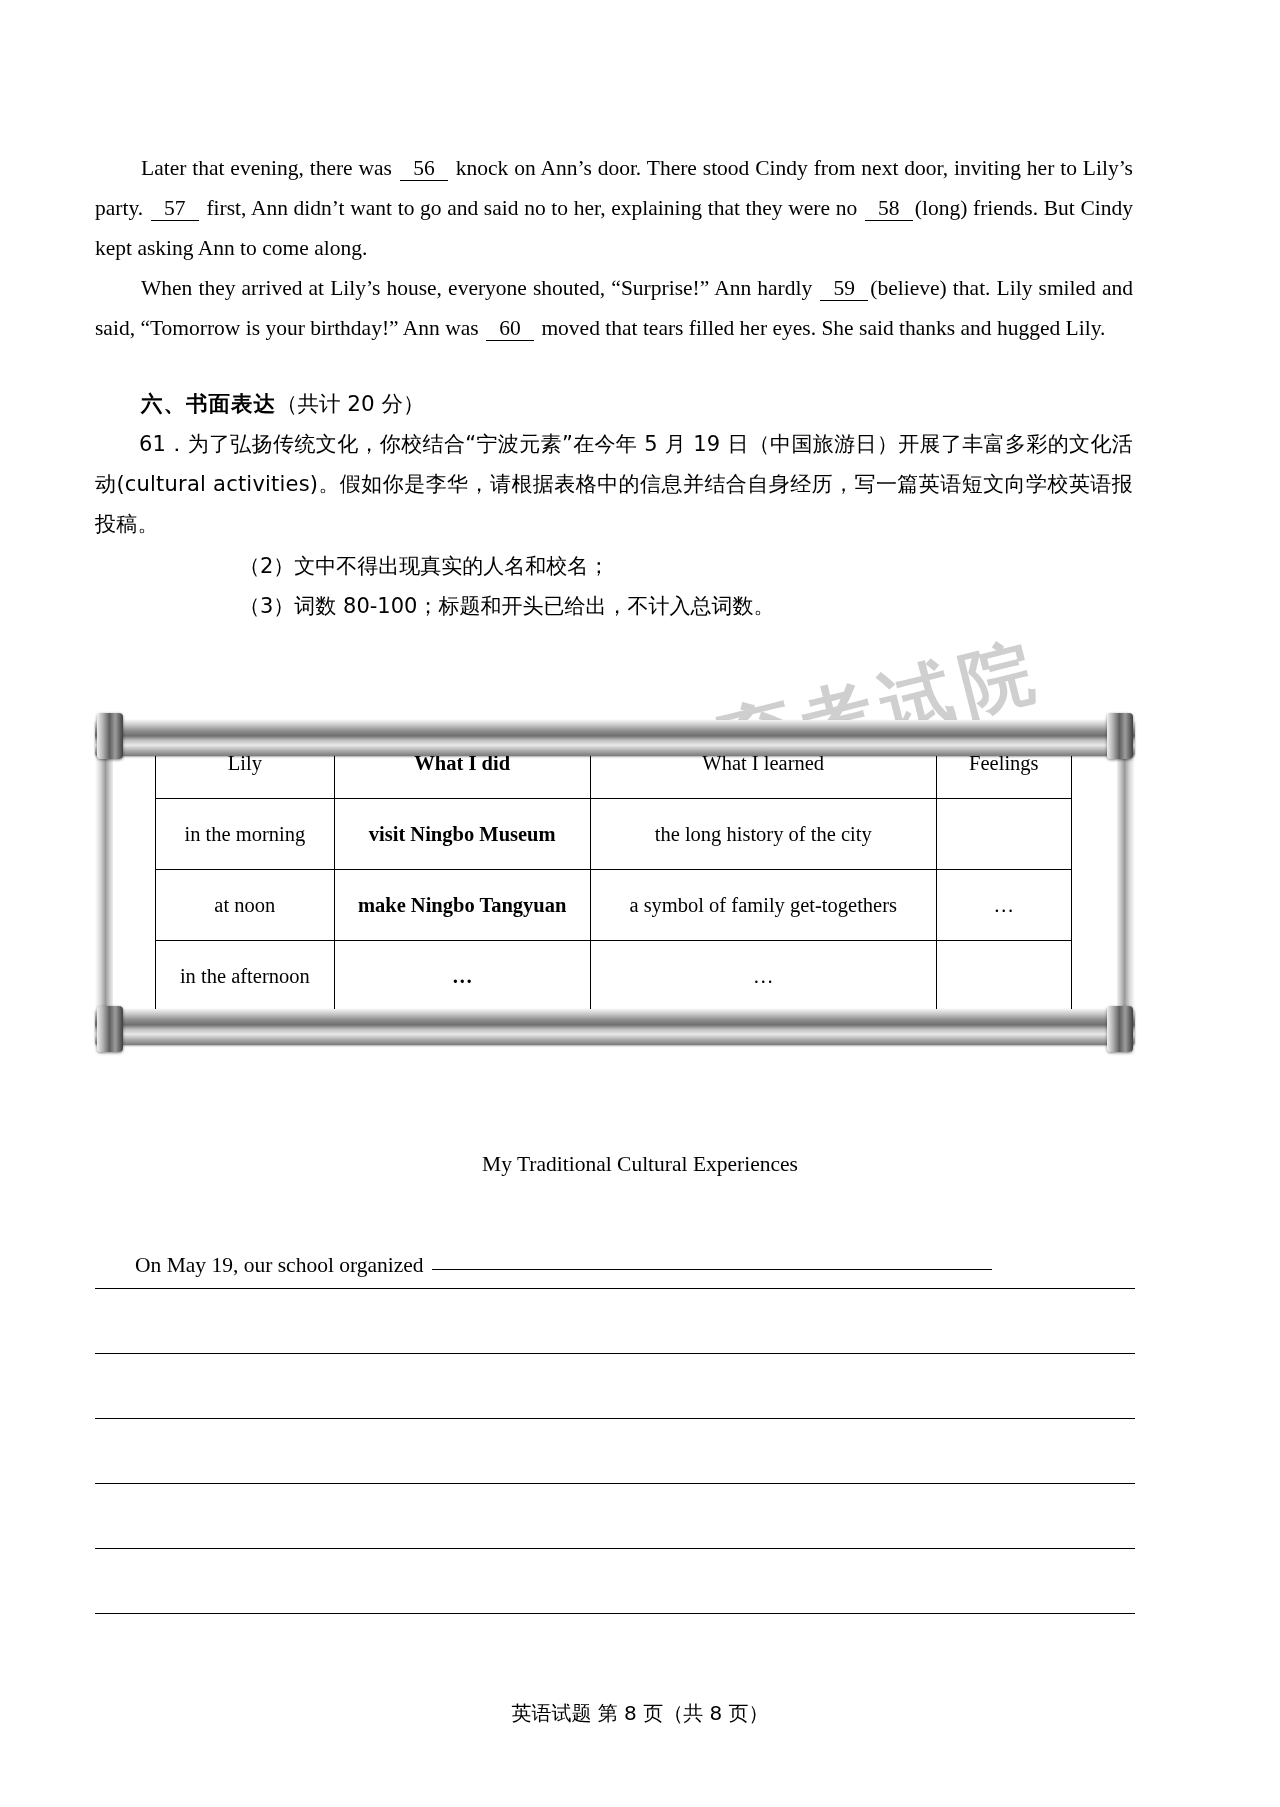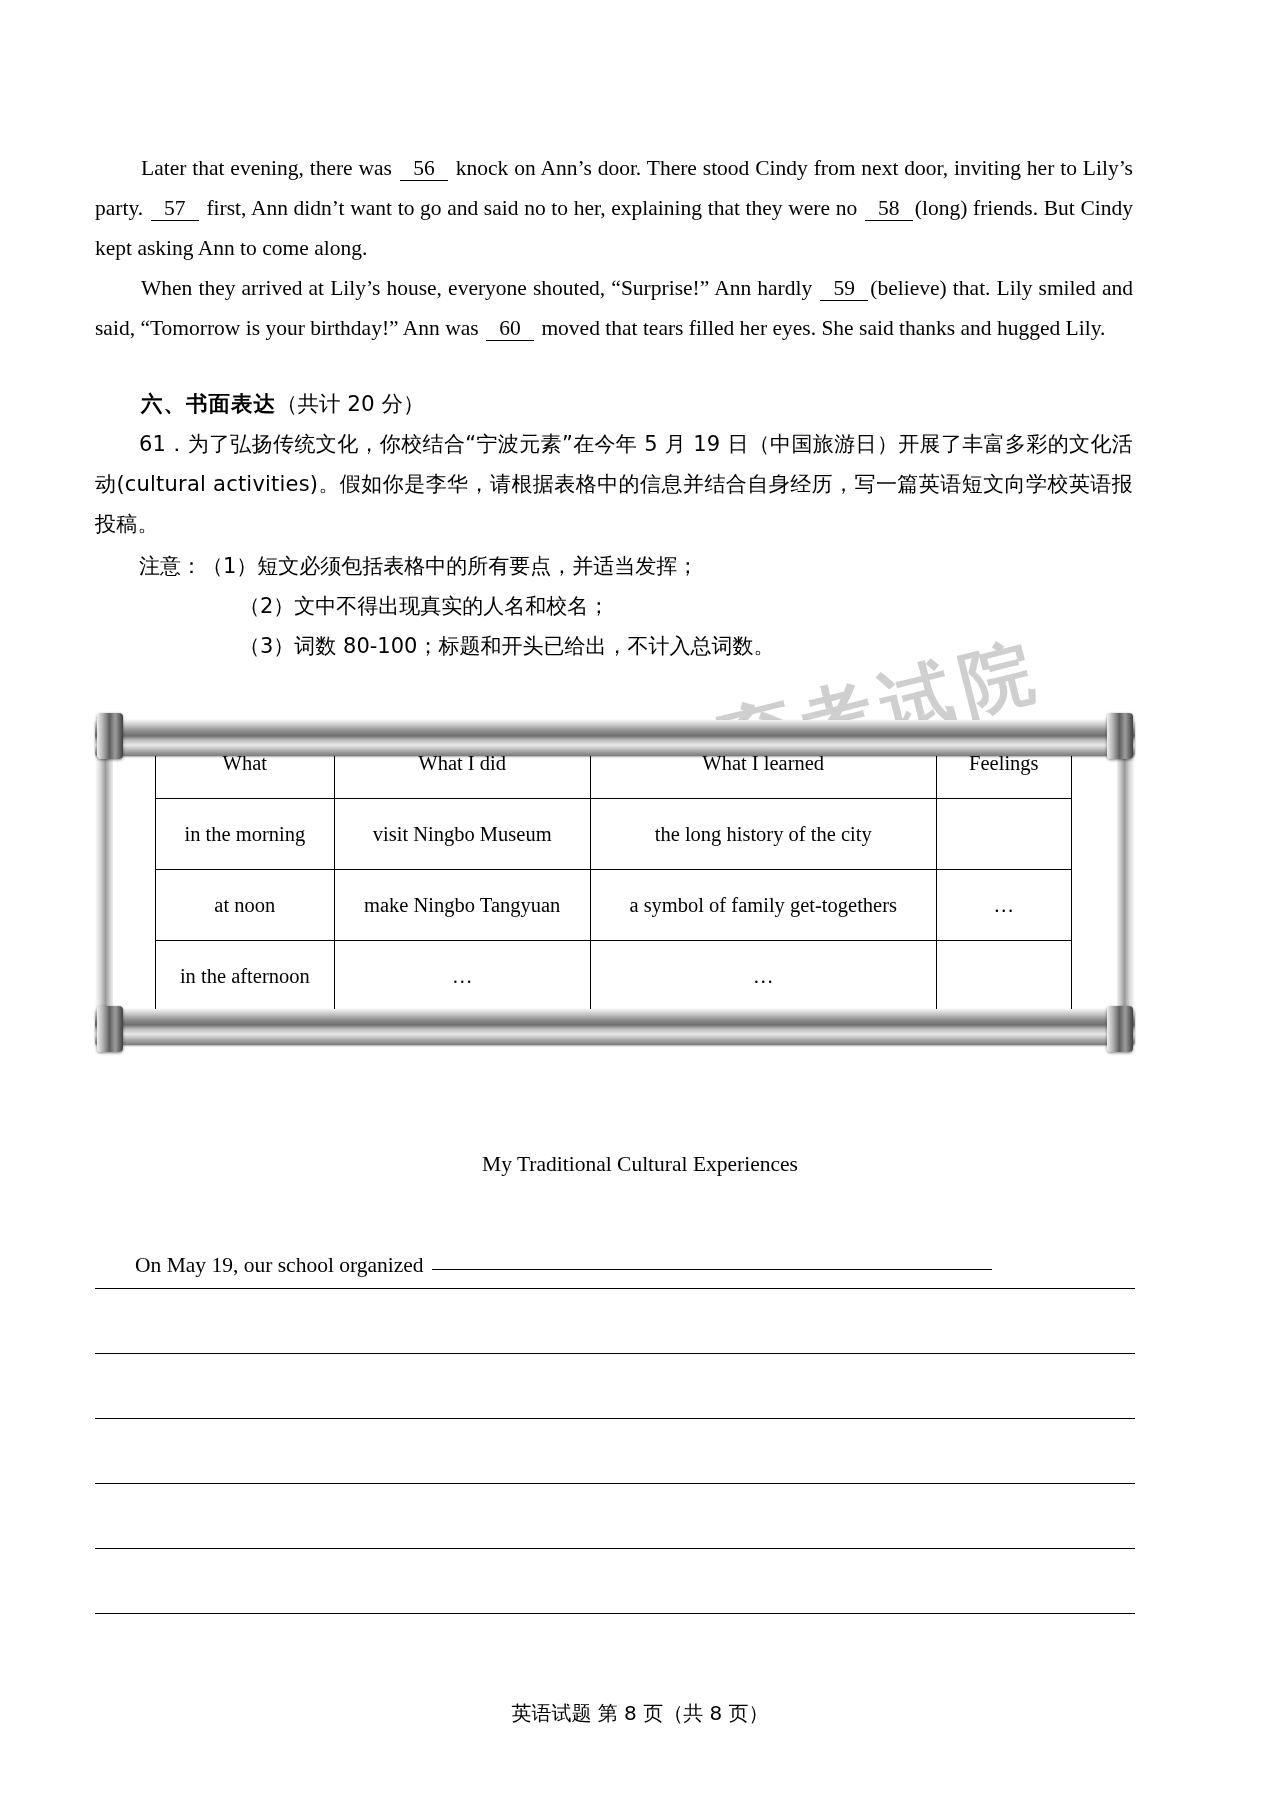--- a/index.html
+++ b/index.html
@@ -244,9 +244,6 @@
     </p>
 
     <div class="notes">
-      <div class="note-line">
-        <span>注意：</span><span>（1）短文必须包括表格中的所有要点，并适当发挥；</span>
-      </div>
       <div class="note-line sub">
         <span>（2）文中不得出现真实的人名和校名；</span>
       </div>

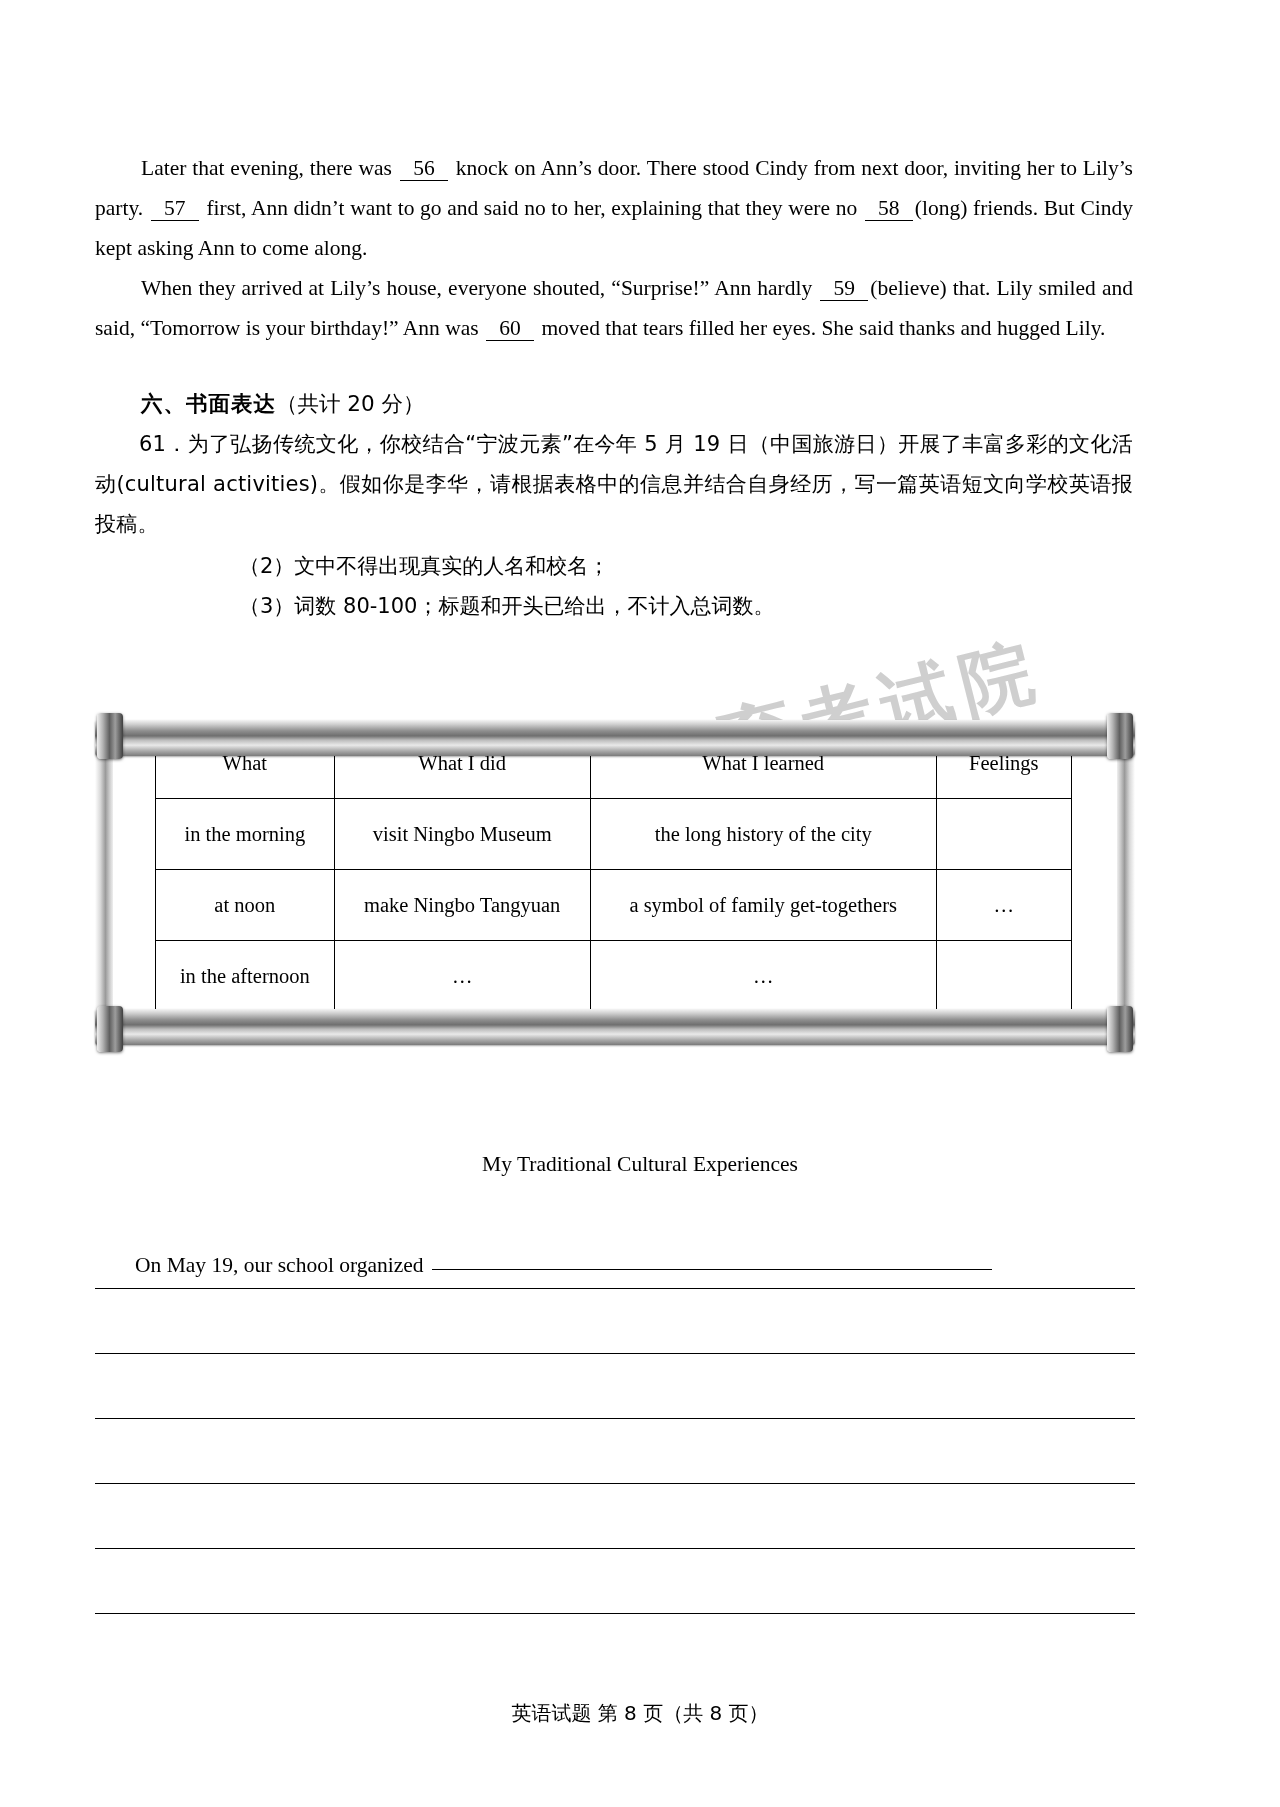--- a/index.html
+++ b/index.html
@@ -262,7 +262,7 @@
     <table class="info">
       <tbody>
         <tr>
-          <td class="col-when">What</td>
+          <td class="col-when">Lily</td>
           <td class="col-did">What I did</td>
           <td class="col-learned">What I learned</td>
           <td class="col-feel">Feelings</td>

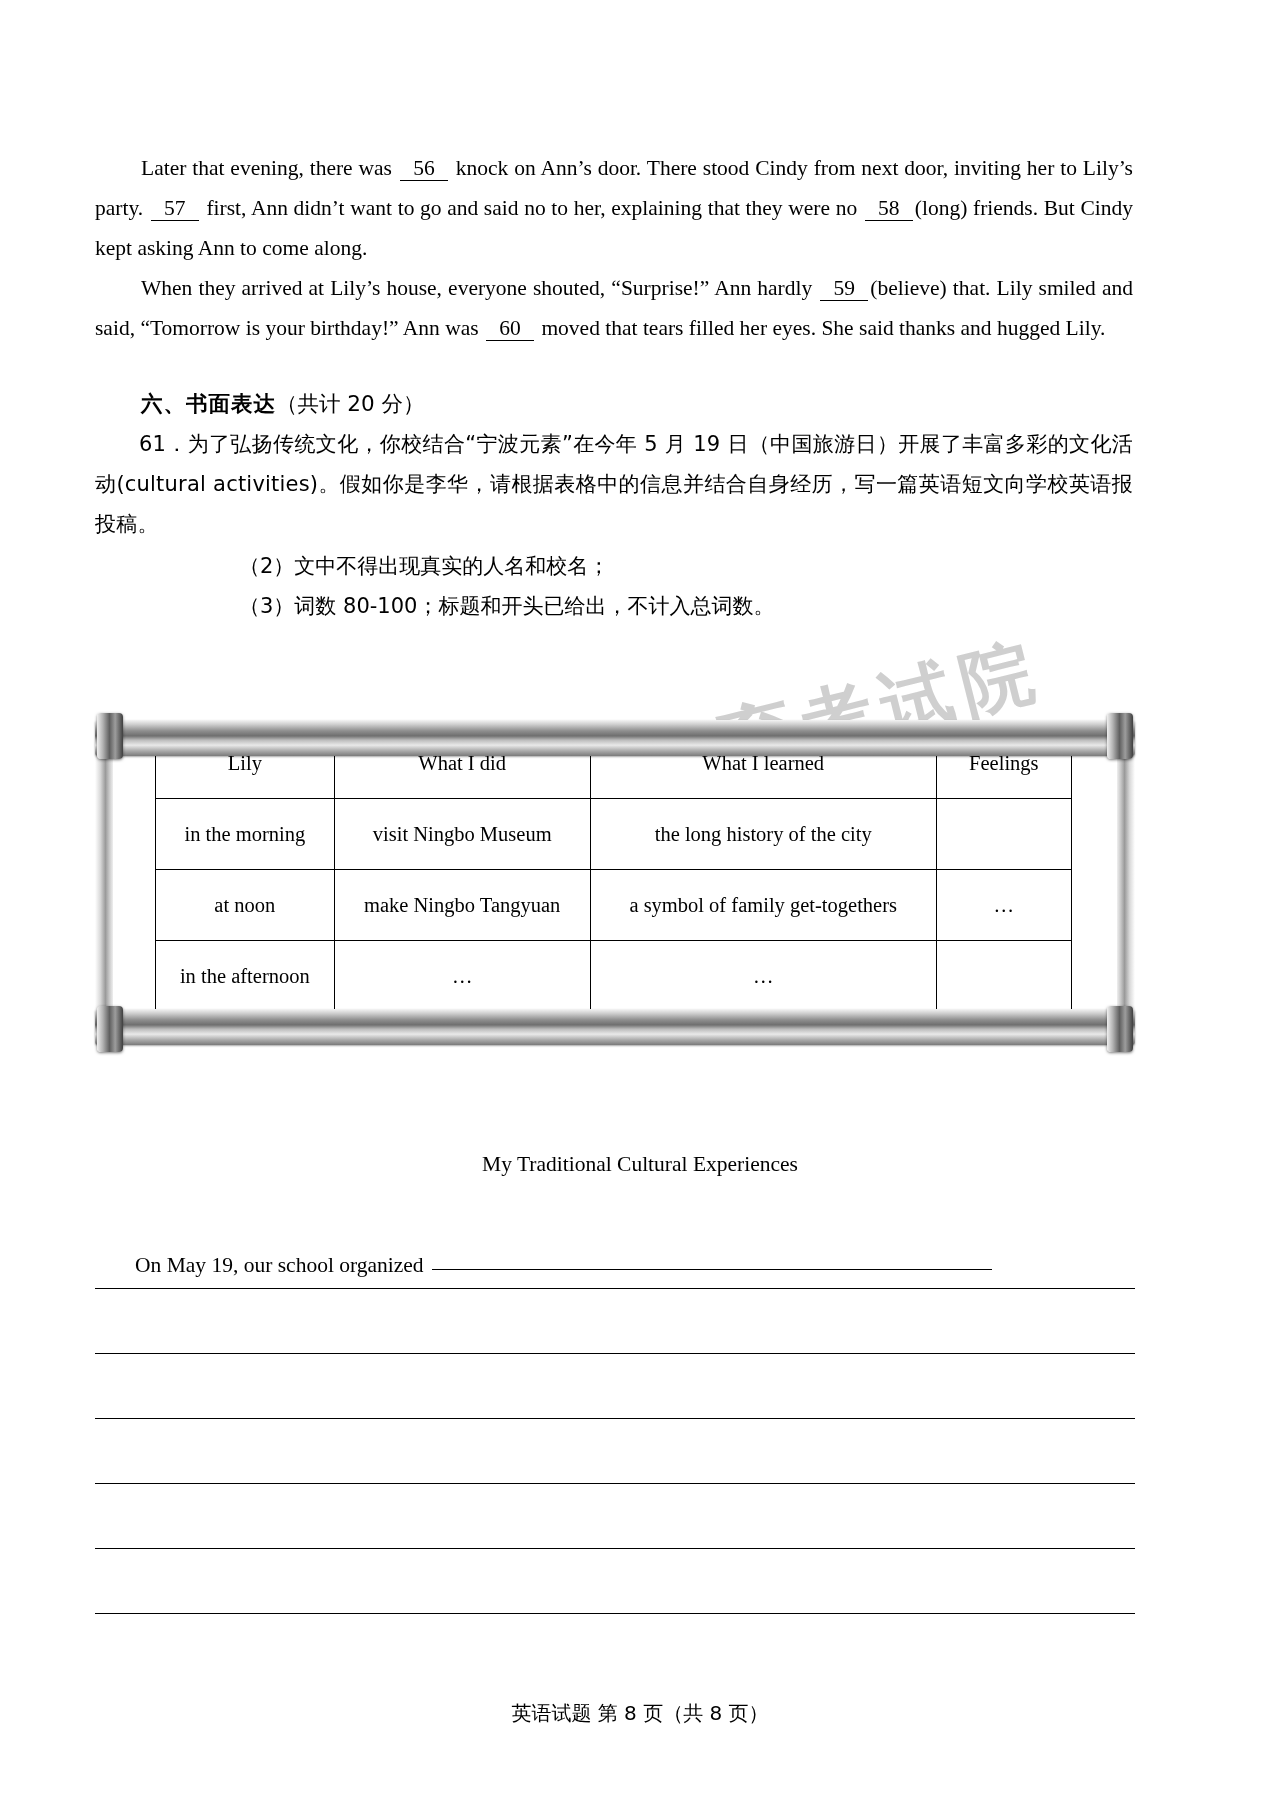--- a/index.html
+++ b/index.html
@@ -126,7 +126,7 @@
     padding:2px 6px;
   }
   .col-when{width:160px;}
-  .col-did{width:235px;}
+  .col-did{width:235px;font-weight:bold;}
   .col-learned{width:322px;}
   .col-feel{width:118px;}
 

